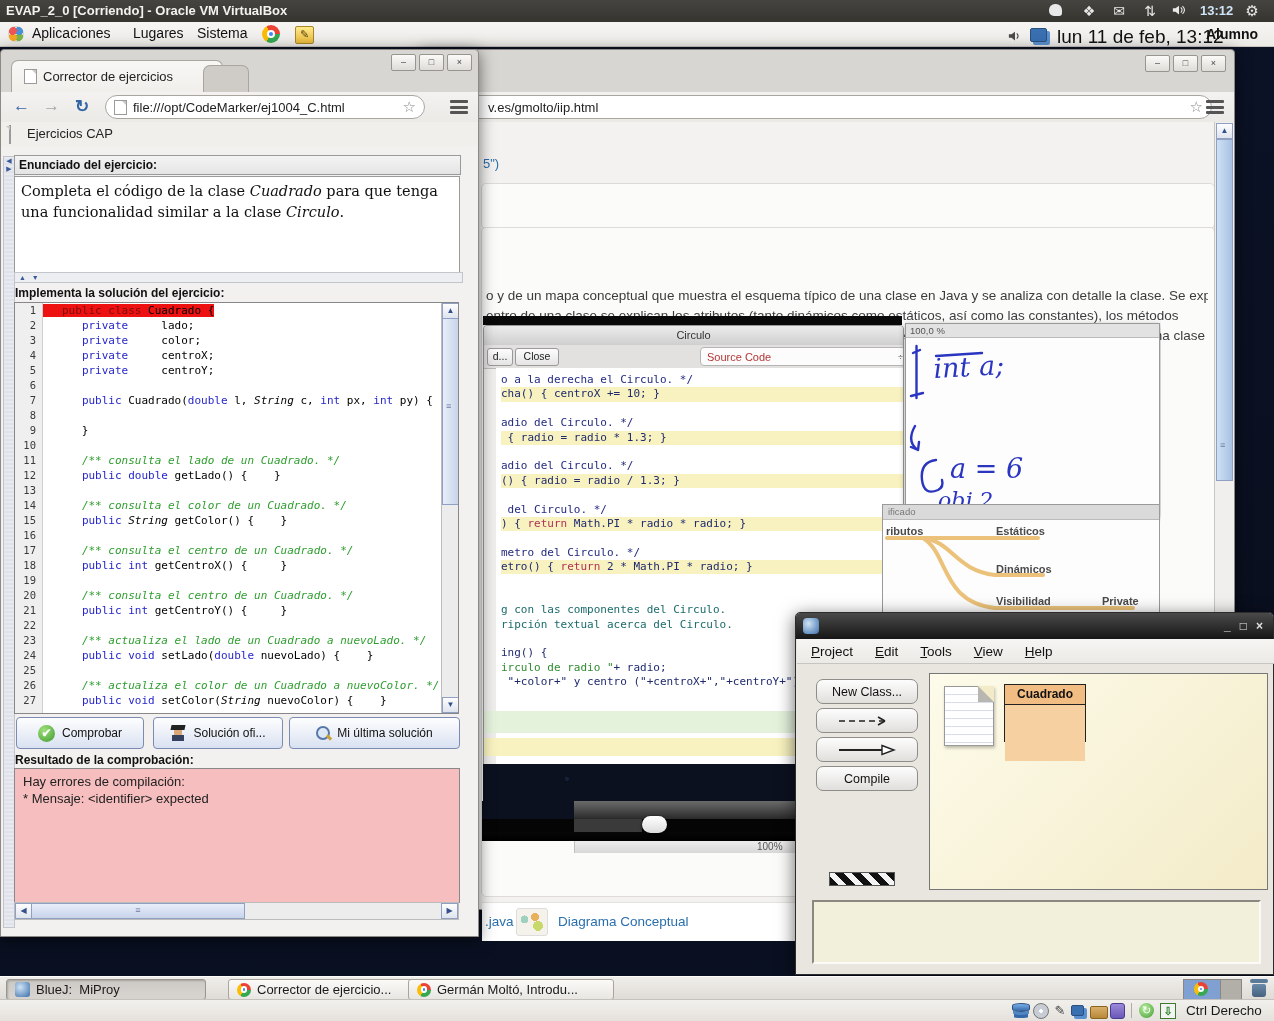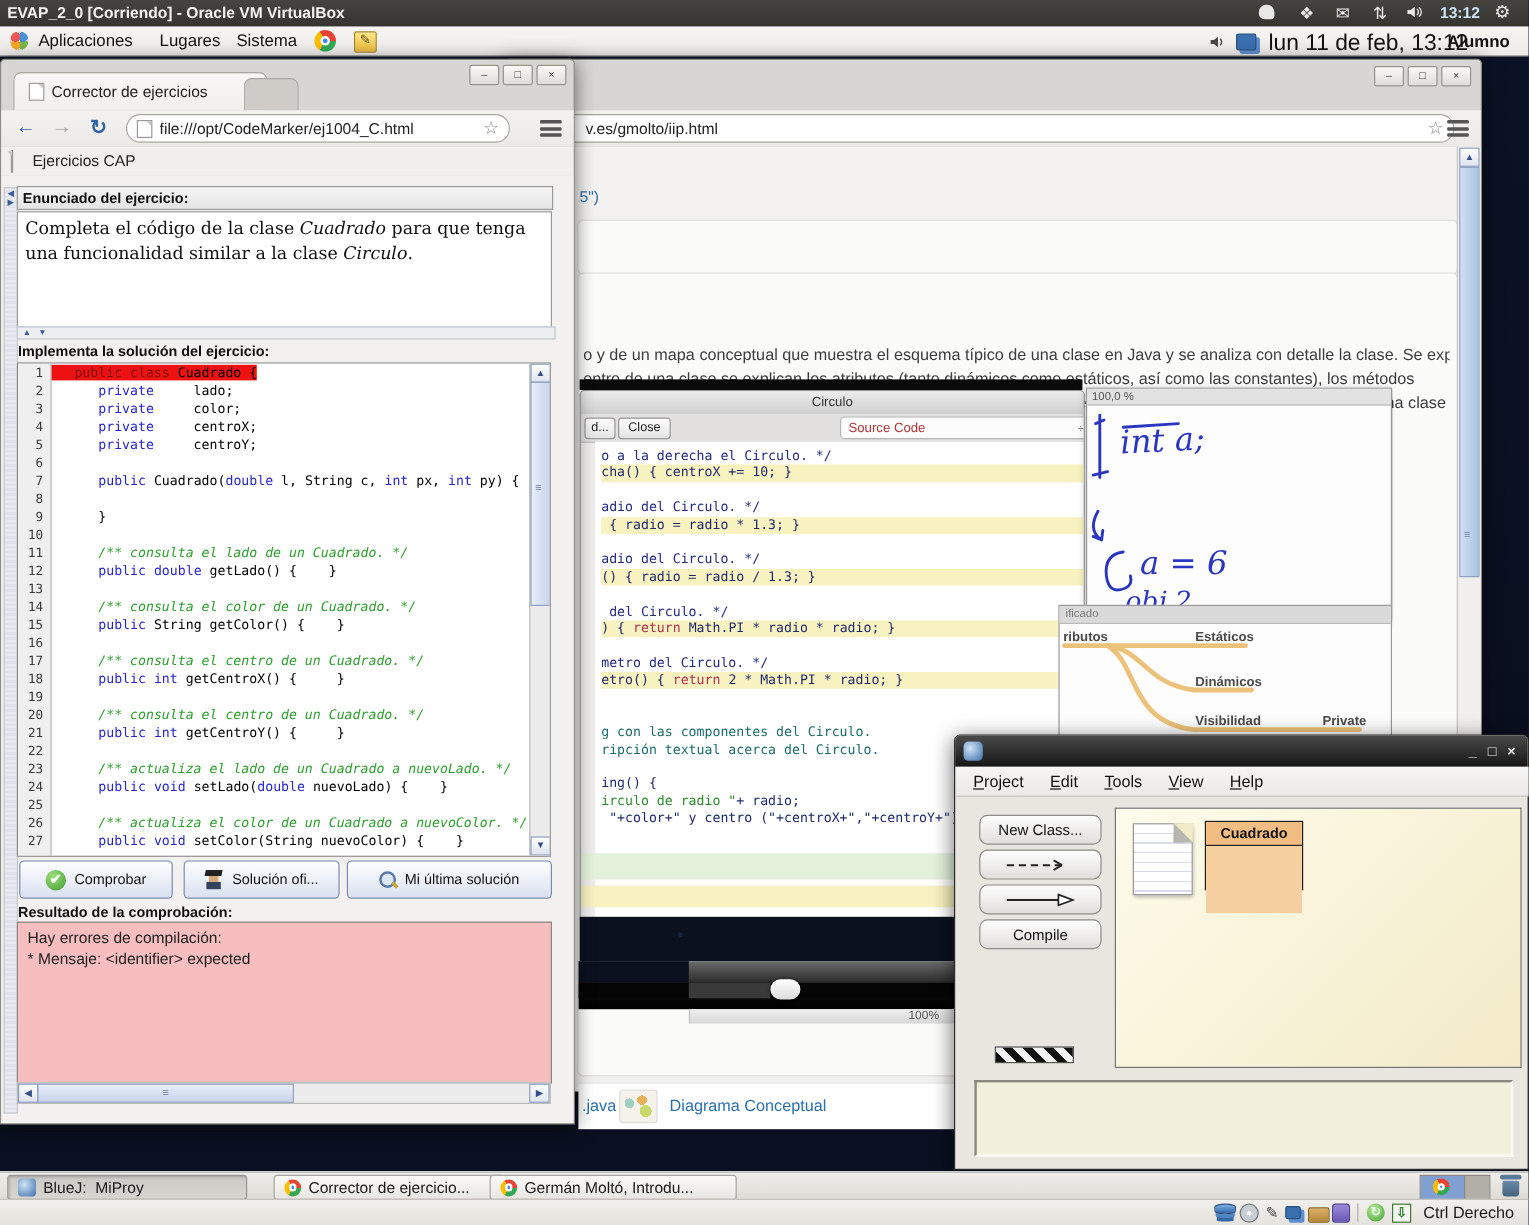--- a/index.html
+++ b/index.html
@@ -55,7 +55,7 @@
   .cl .ct{padding-left:19px;}
   .sg-k{color:#2626cc;}
   .sg-c{color:#2e9e2e;font-style:italic;}
-  .sg-s{}
+  .sg-s{font-style:italic;}
   .errline{background:#ee1111;}
   .errline .sg-e{color:#7c0d0d;}
   .vscroll{position:absolute;right:0;top:0;bottom:0;width:16px;background:#ececec;border-left:1px solid #bbb;}

